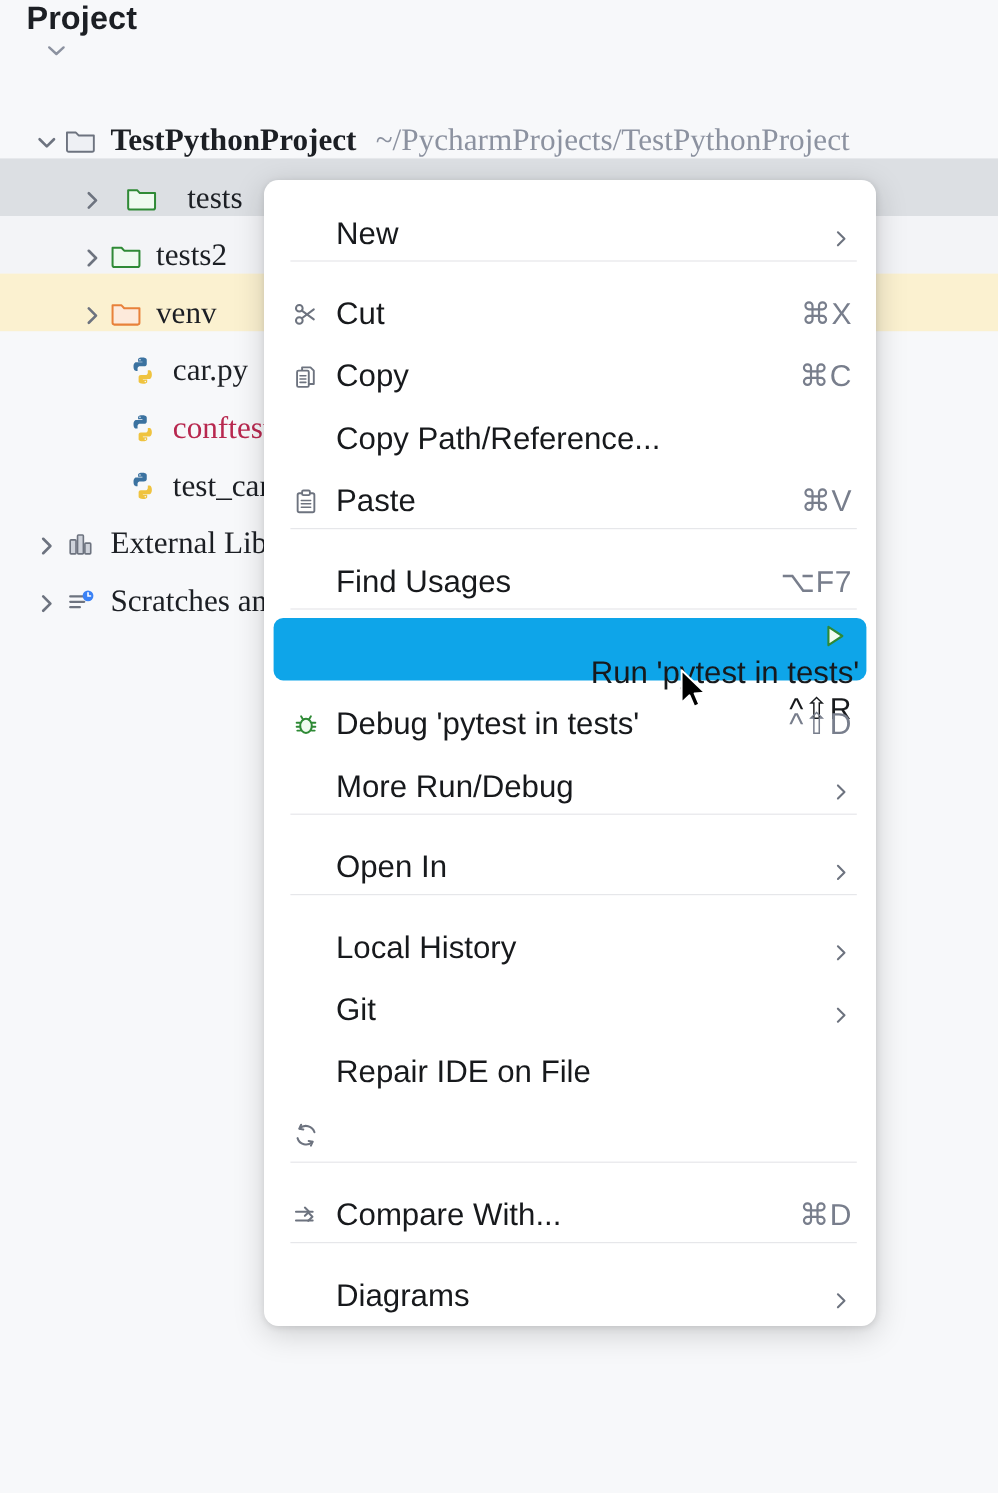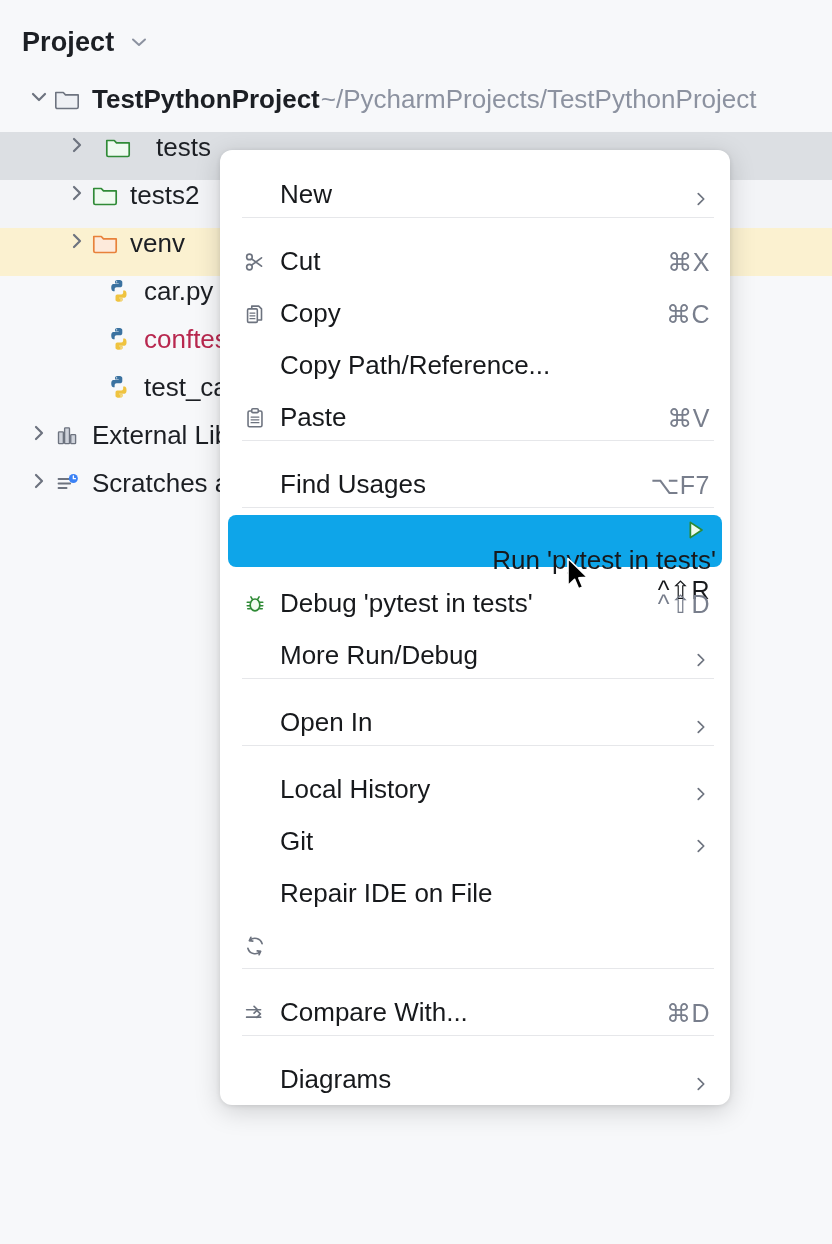--- a/index.html
+++ b/index.html
@@ -26,9 +26,10 @@
   .panel-header {
     height: 84px;
     display: flex;
-    align-items: center;
+    align-items: flex-start;
     padding-left: 22px;
     box-sizing: border-box;
+    flex-direction: column;
   }
   .panel-title {
     font-size: 27px;

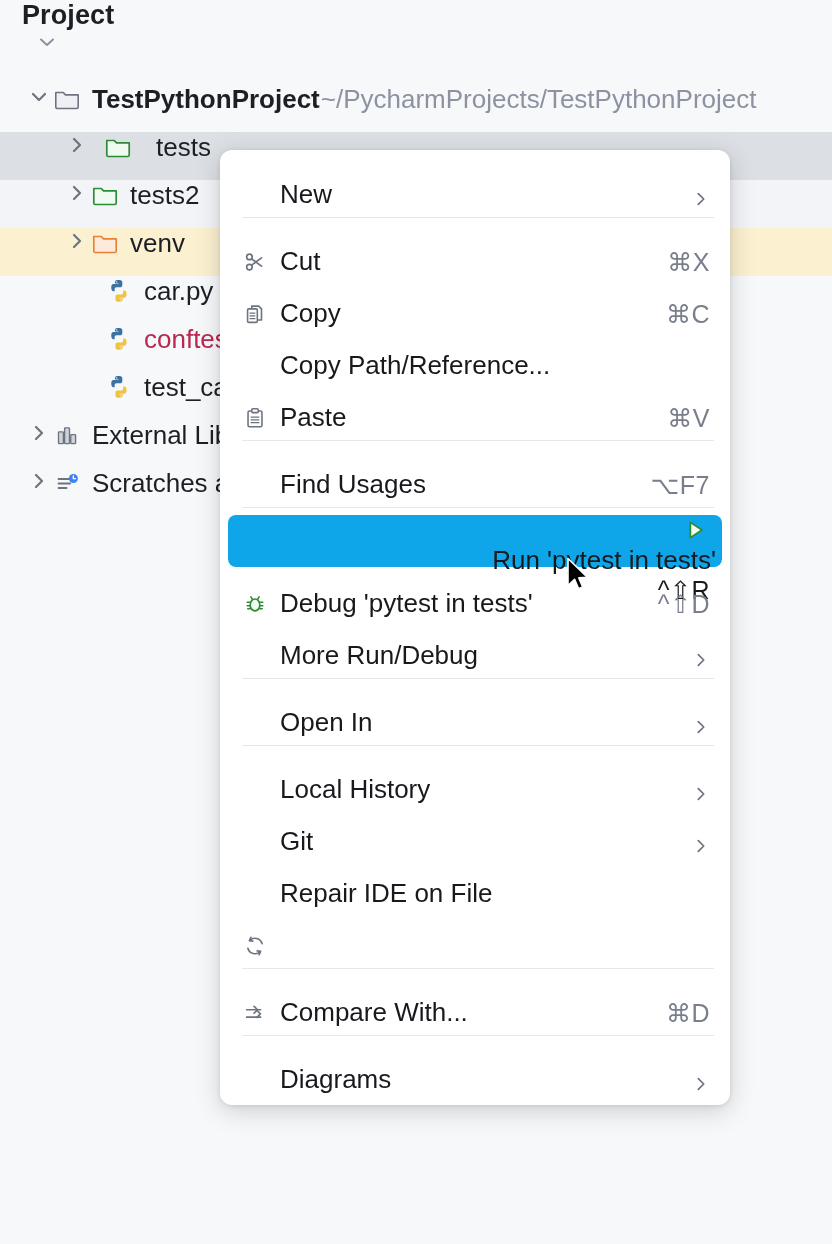--- a/index.html
+++ b/index.html
@@ -54,11 +54,12 @@
   .tree-row {
     height: 48px;
     display: flex;
-    align-items: flex-start;
+    align-items: flex-end;
     white-space: nowrap;
     position: relative;
     font-size: 26px;
     color: #1c1f24;
+    font-family: Liberation Serif, serif;
   }
   .tree-row.sel        { background: #dcdfe3; gap: 13px; }
   .tree-row.alt        { background: #f3f4f7; }

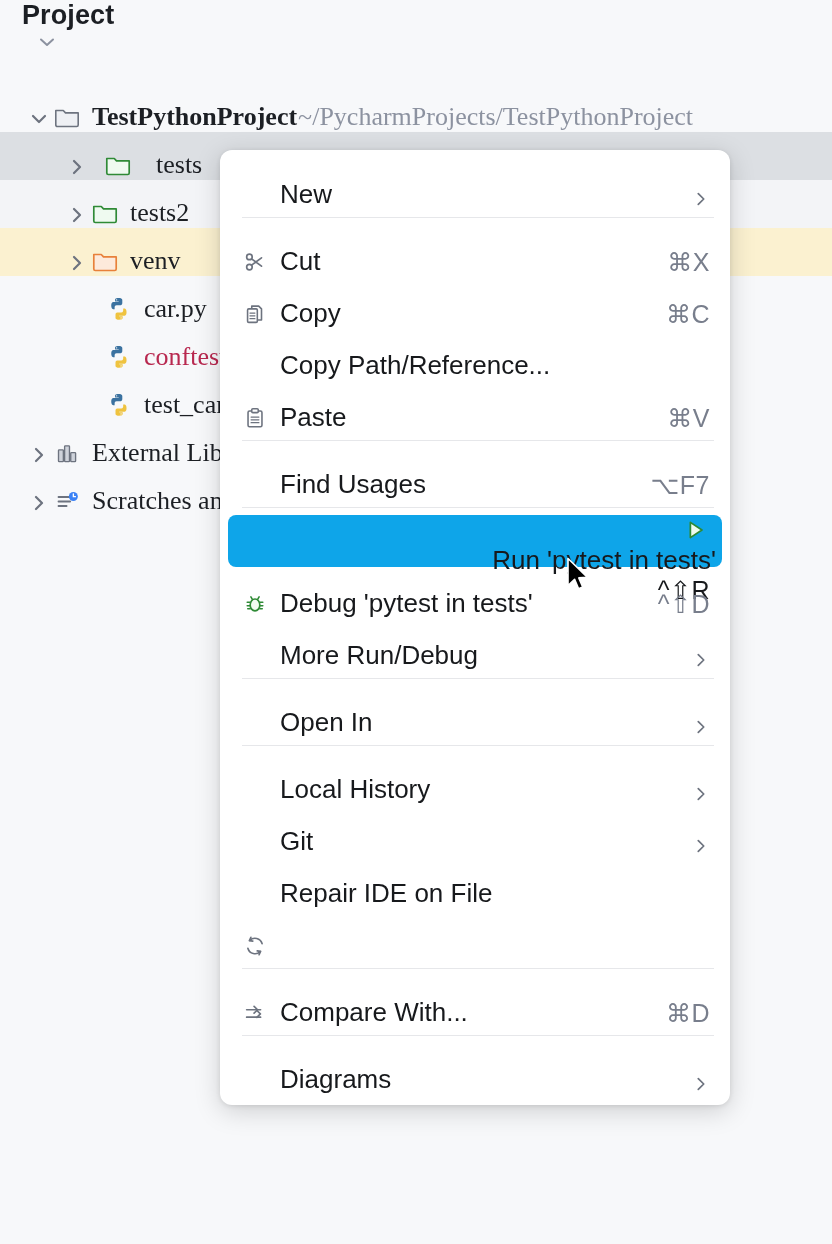--- a/index.html
+++ b/index.html
@@ -86,7 +86,7 @@
   .row-label.bold { font-weight: bold; }
   .row-label.err  { color: #b8284f; }
   .row-path {
-    margin-left: 1px;
+    margin-left: 16px;
     color: #8c92a0;
     font-size: 26px;
   }

